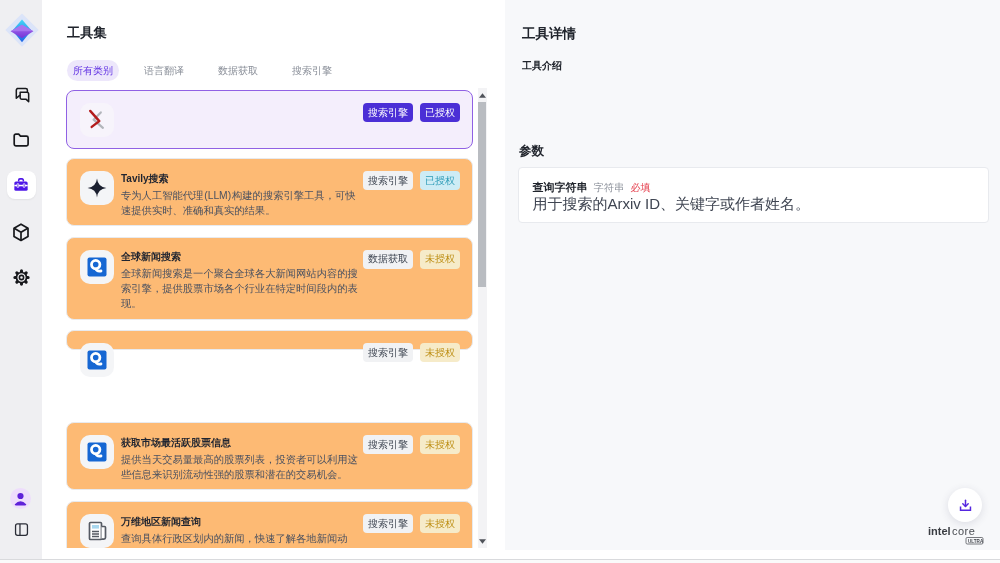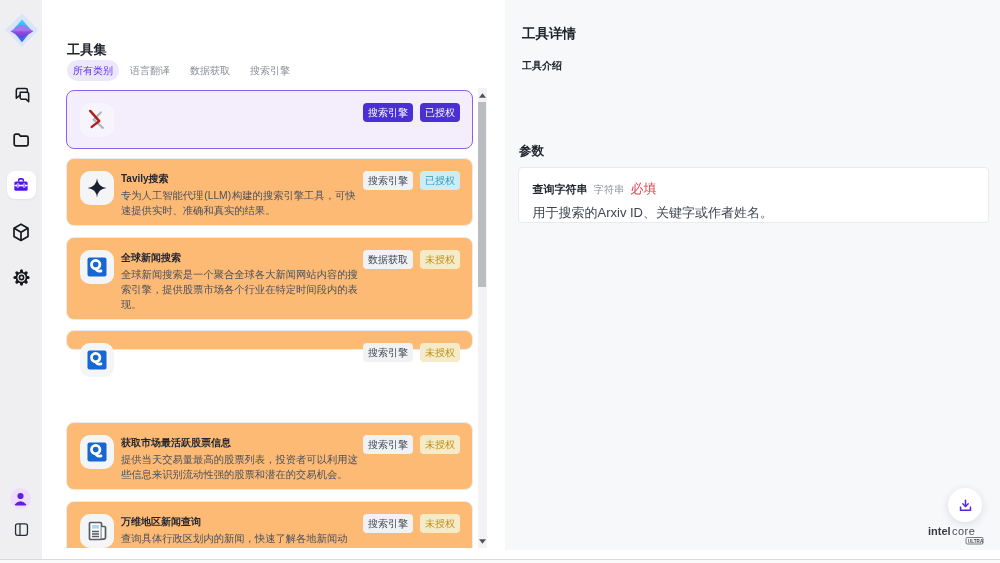--- a/index.html
+++ b/index.html
@@ -29,7 +29,7 @@
 .nav-collapse { top:521px; }
 
 .list-panel { position:absolute; left:42px; top:0; width:463px; height:563px; background:#fff; }
-.lp-title { position:absolute; left:25px; top:41px; font-size:13.2px; font-weight:bold; color:#20242c; }
+.lp-title { position:absolute; left:25px; top:24px; font-size:13.2px; font-weight:bold; color:#20242c; }
 .tabs { position:absolute; left:25px; top:60px; display:flex; gap:2px; height:21px; align-items:center; }
 .tab { font-size:10px; color:#8a8f99; padding:0 9px; height:21px; line-height:21px; border-radius:10.5px; cursor:pointer; }
 .tab.active { background:#ede7fb; color:#6334e3; padding:0 6px; }

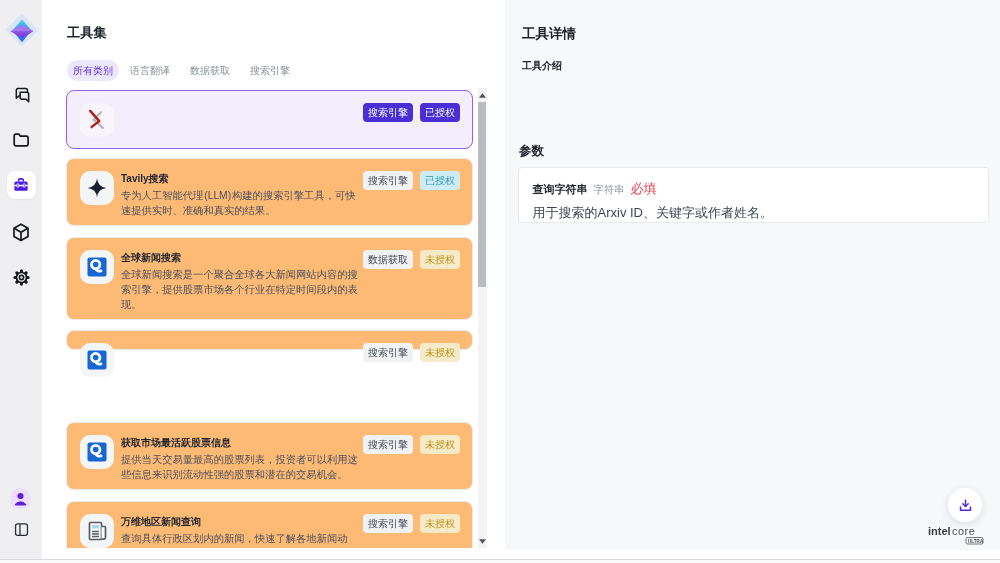--- a/index.html
+++ b/index.html
@@ -30,7 +30,7 @@
 
 .list-panel { position:absolute; left:42px; top:0; width:463px; height:563px; background:#fff; }
 .lp-title { position:absolute; left:25px; top:24px; font-size:13.2px; font-weight:bold; color:#20242c; }
-.tabs { position:absolute; left:25px; top:60px; display:flex; gap:2px; height:21px; align-items:center; }
+.tabs { position:absolute; left:25px; top:60px; display:flex; gap:16px; height:21px; align-items:center; }
 .tab { font-size:10px; color:#8a8f99; padding:0 9px; height:21px; line-height:21px; border-radius:10.5px; cursor:pointer; }
 .tab.active { background:#ede7fb; color:#6334e3; padding:0 6px; }
 .list-viewport { position:absolute; left:0; top:85px; width:463px; height:463px; overflow:hidden; }

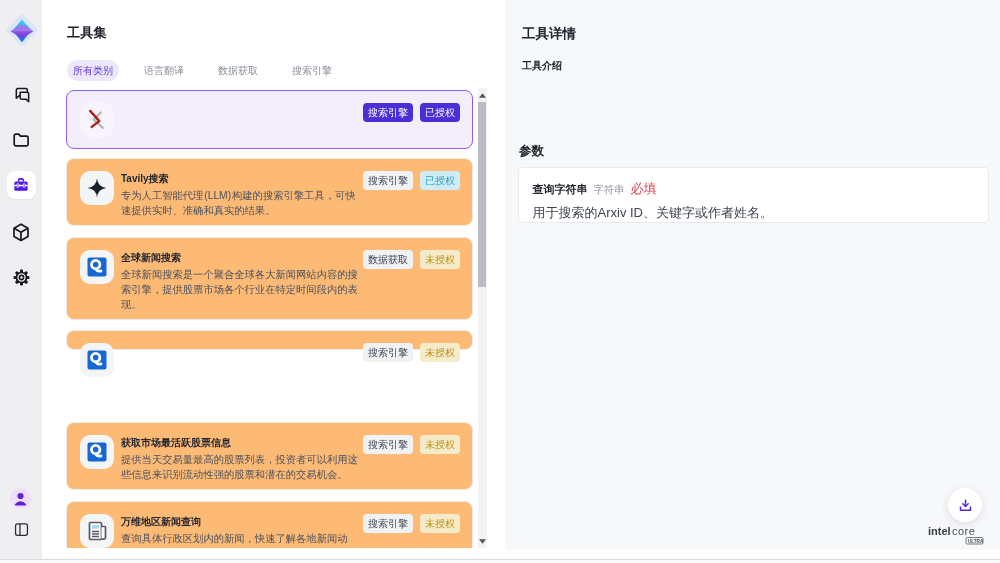--- a/index.html
+++ b/index.html
@@ -71,7 +71,7 @@
 .param-line1 { display:flex; align-items:baseline; }
 .param-name { font-size:11px; font-weight:bold; color:#20242c; }
 .param-type { font-size:10.3px; color:#8a8f99; margin-left:6px; }
-.param-req { font-size:13px; color:#e5404e; margin-left:6px; }
+.param-req { font-size:10px; color:#e5404e; margin-left:6px; }
 .param-desc { font-size:13px; color:#3f4552; margin-top:6px; }
 
 .fab { position:absolute; left:948px; top:488px; width:34px; height:34px; border-radius:50%;

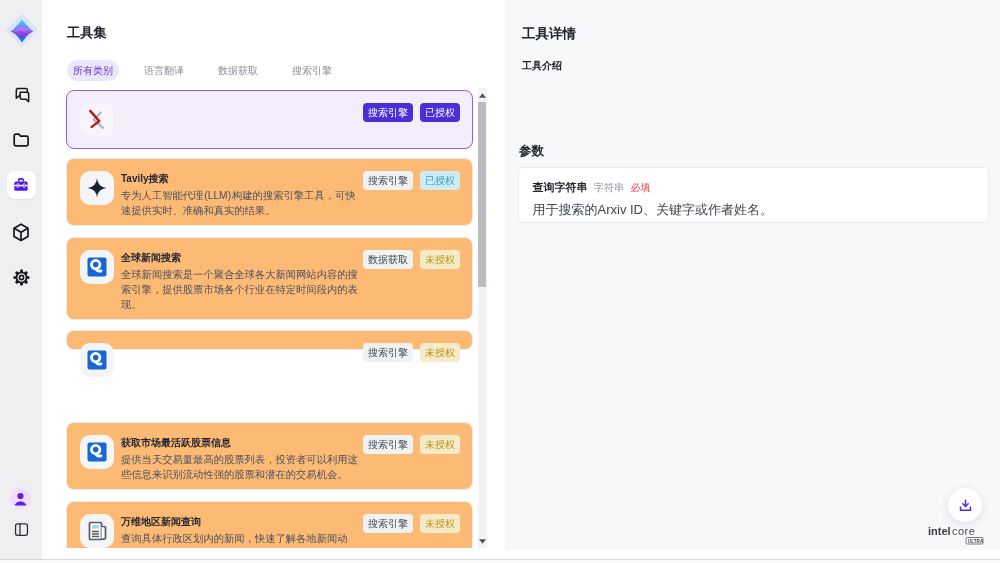--- a/index.html
+++ b/index.html
@@ -72,7 +72,7 @@
 .param-name { font-size:11px; font-weight:bold; color:#20242c; }
 .param-type { font-size:10.3px; color:#8a8f99; margin-left:6px; }
 .param-req { font-size:10px; color:#e5404e; margin-left:6px; }
-.param-desc { font-size:13px; color:#3f4552; margin-top:6px; }
+.param-desc { font-size:15px; color:#3f4552; }
 
 .fab { position:absolute; left:948px; top:488px; width:34px; height:34px; border-radius:50%;
   background:#fff; box-shadow:0 2px 8px rgba(60,60,90,.14); display:flex; align-items:center; justify-content:center; z-index:6; }

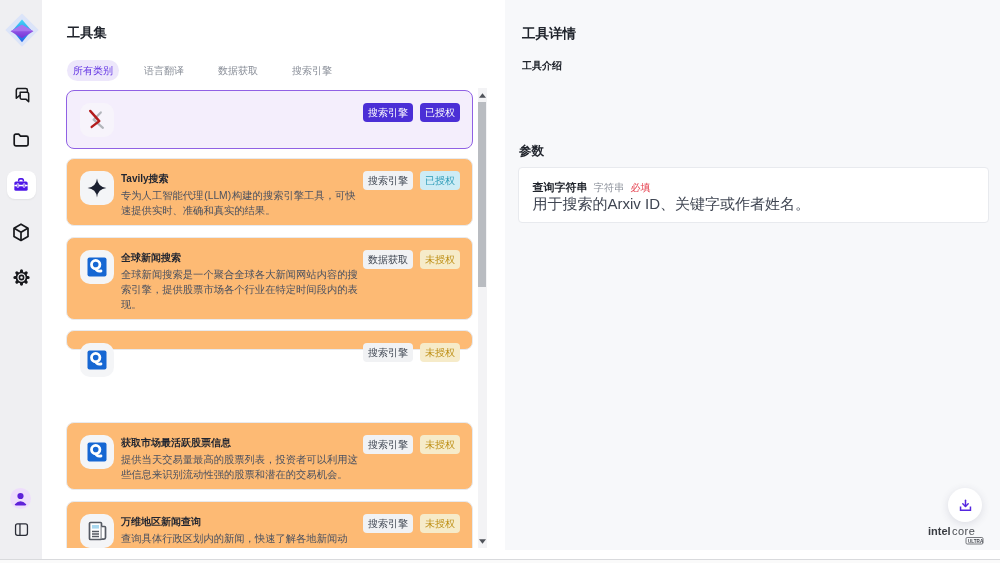--- a/index.html
+++ b/index.html
@@ -188,7 +188,7 @@
           <span class="badge auth-yes">已授权</span>
         </div>
       </div>
-      <div class="card" style="top: 151.5px;">
+      <div class="card" style="top: 151.5px; font-family: Liberation Mono, monospace;">
         <div class="card-icon">
           <svg width="34" height="34" viewBox="0 0 34 34">
             <rect x="7.5" y="7.5" width="19" height="19" rx="2" fill="#1667d3"></rect>

